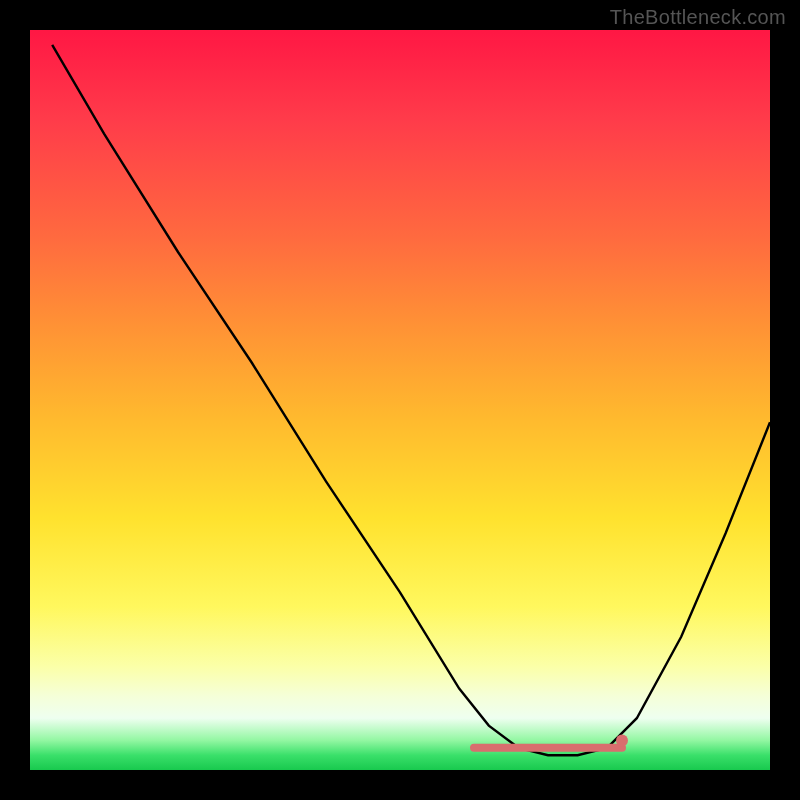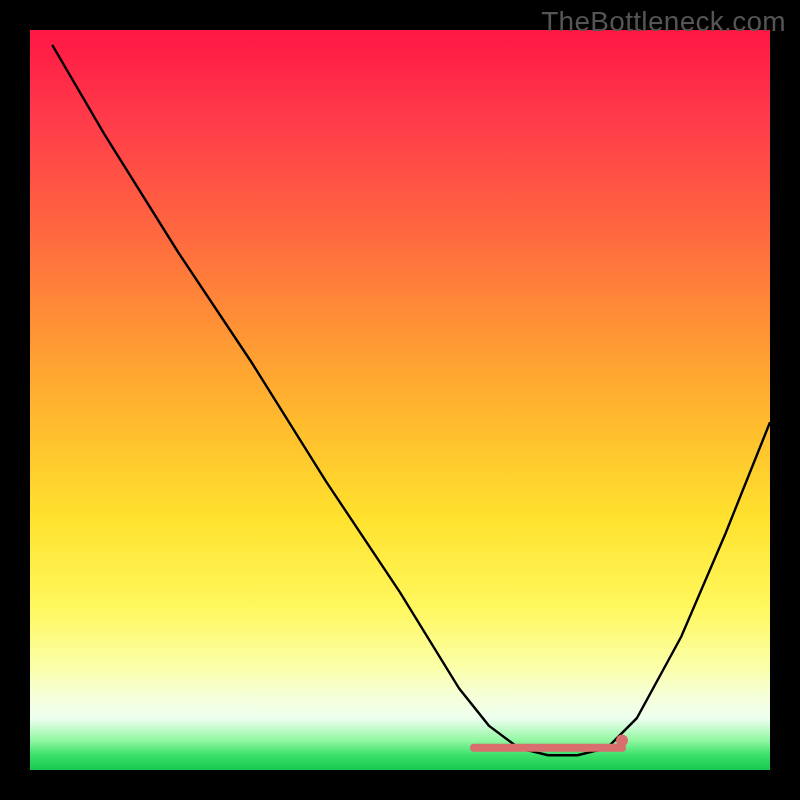--- a/index.html
+++ b/index.html
@@ -22,7 +22,7 @@
     top: 6px;
     right: 14px;
     color: #555;
-    font-size: 28px;
+    font-size: 20px;
     font-weight: 500;
     letter-spacing: 0.3px;
     z-index: 20;

